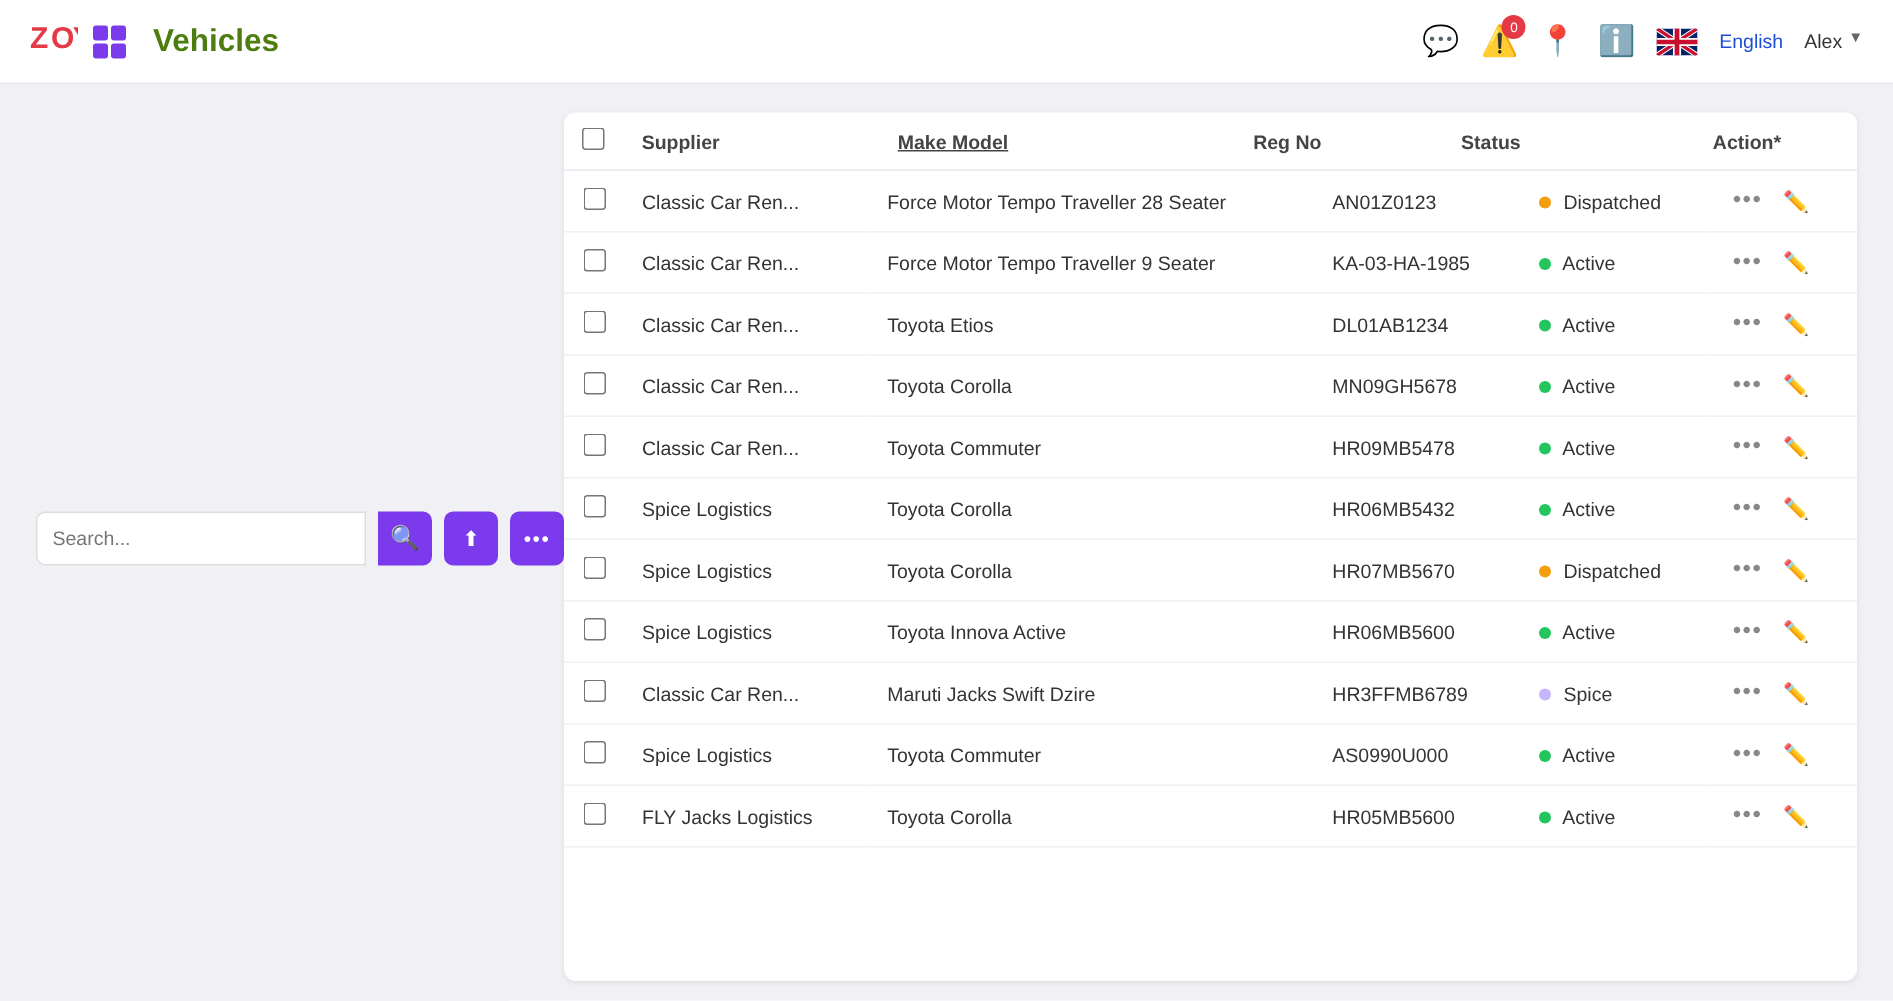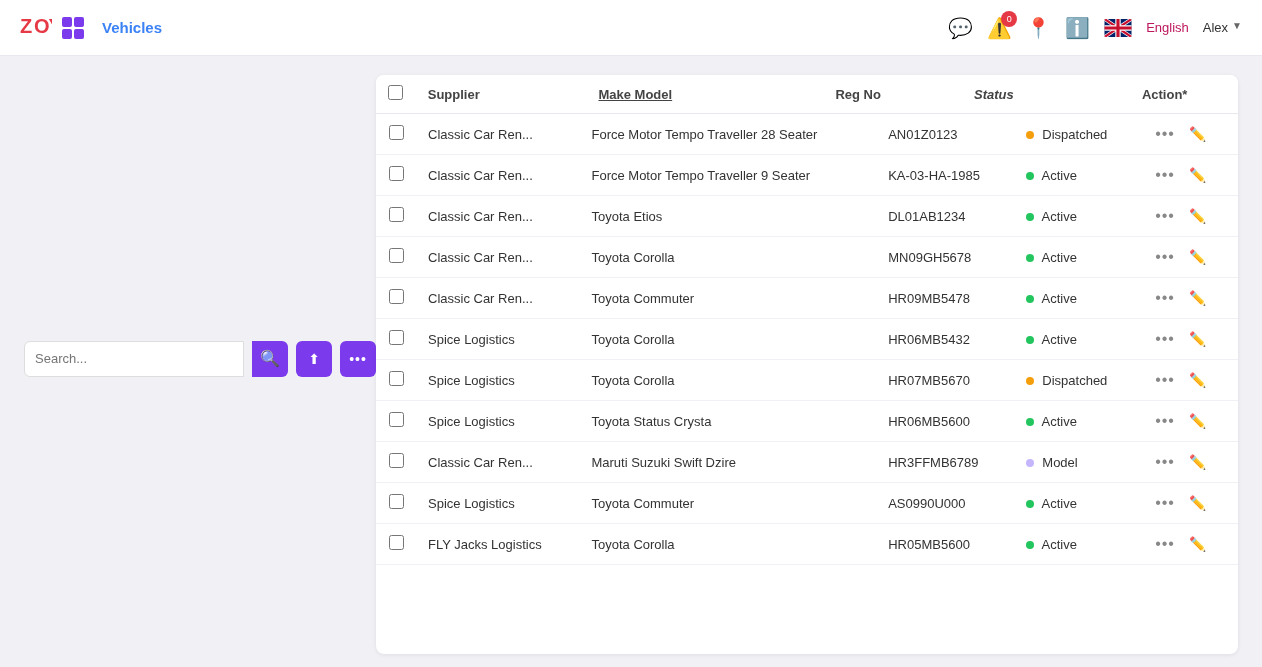--- a/index.html
+++ b/index.html
@@ -22,7 +22,7 @@
     .logo-grid div:nth-child(2) { background: #7c3aed; }
     .logo-grid div:nth-child(3) { background: #7c3aed; }
     .logo-grid div:nth-child(4) { background: #7c3aed; }
-    .page-title { font-size: 15px; font-weight: 600; color: #3b82f6; margin-left: 8px; }
+    .page-title { font-size: 21px; font-weight: 600; color: #4d7c0f; margin-left: 8px; }
     .header-right { margin-left: auto; display: flex; align-items: center; gap: 14px; }
     .header-icon { position: relative; cursor: pointer; }
     .badge {

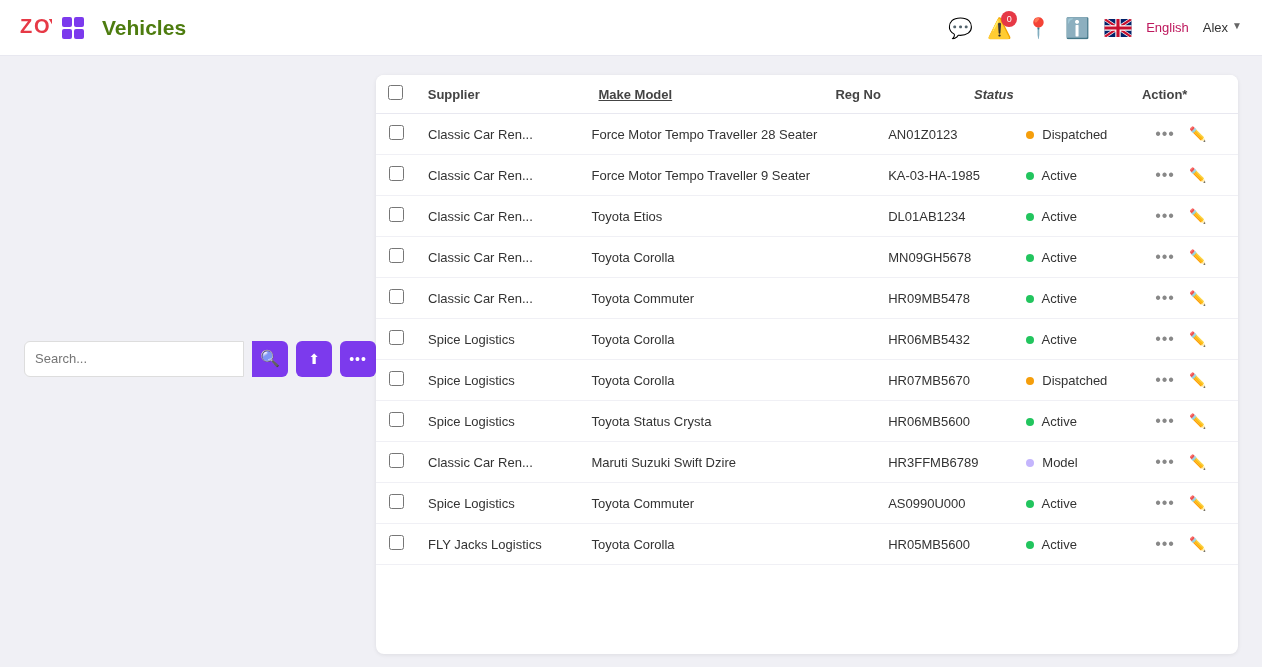--- a/index.html
+++ b/index.html
@@ -31,7 +31,7 @@
       border-radius: 50%; width: 16px; height: 16px;
       font-size: 9px; display: flex; align-items: center; justify-content: center;
     }
-    .lang-label { font-size: 13px; color: #be185d; }
+    .lang-label { font-size: 13px; color: #1d4ed8; }
     .user-menu { display: flex; align-items: flex-start; gap: 4px; font-size: 13px; color: #333; cursor: pointer; }
     .user-chevron { font-size: 10px; color: #666; }
 

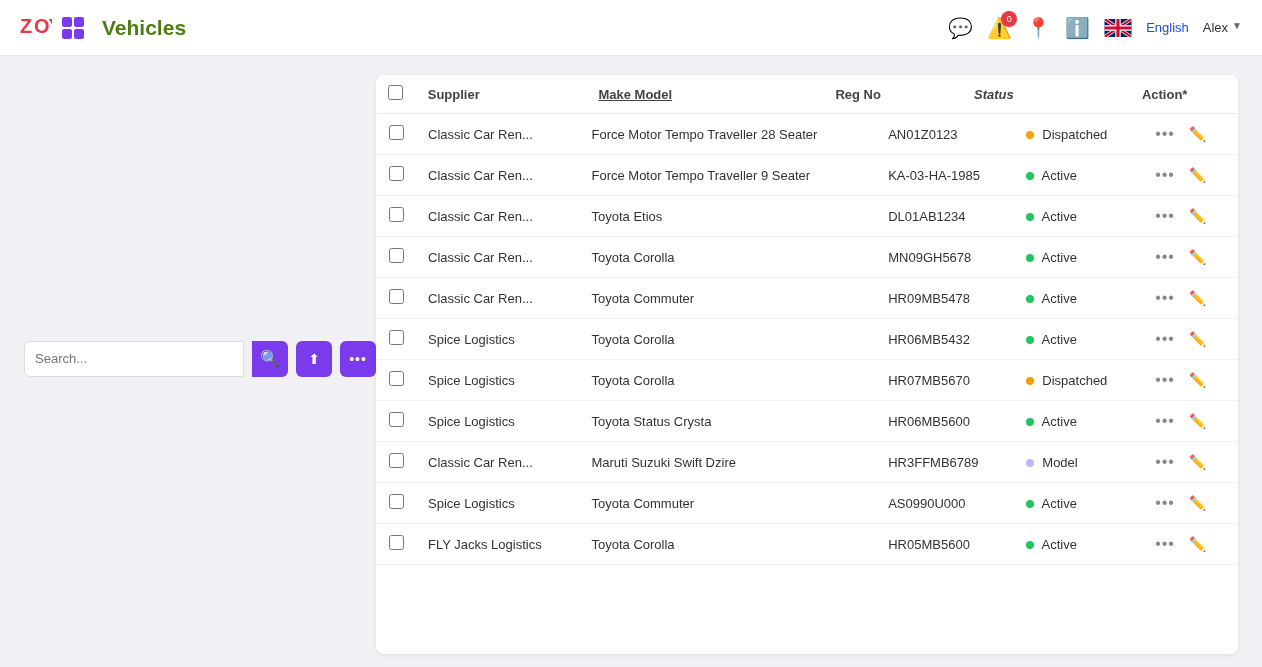--- a/index.html
+++ b/index.html
@@ -189,7 +189,7 @@
             <th style="width: 200px;">Supplier</th>
             <th style="width: 280px; text-decoration: underline;">Make Model</th>
             <th style="width: 160px;">Reg No</th>
-            <th style="width: 200px; font-style: italic;">Status</th>
+            <th style="width: 200px;">Status</th>
             <th style="width: 120px;">Action*</th>
           </tr>
         </thead>

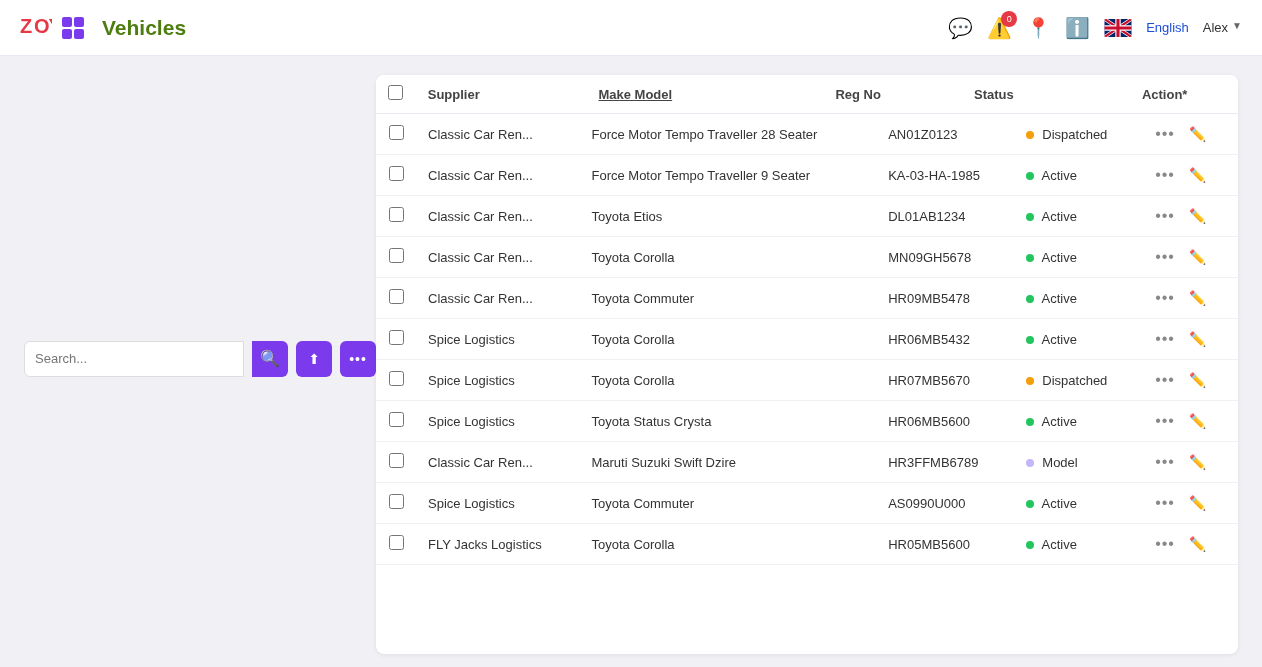--- a/index.html
+++ b/index.html
@@ -313,7 +313,7 @@
               <tr>
       <td style="width:40px; text-align:center;"><input type="checkbox" class="checkbox" style=""></td>
       <td>Spice Logistics</td>
-      <td>Toyota Status Crysta</td>
+      <td>Toyota Innova Active</td>
       <td>HR06MB5600</td>
       <td>
         <span class="status-dot dot-active"></span>

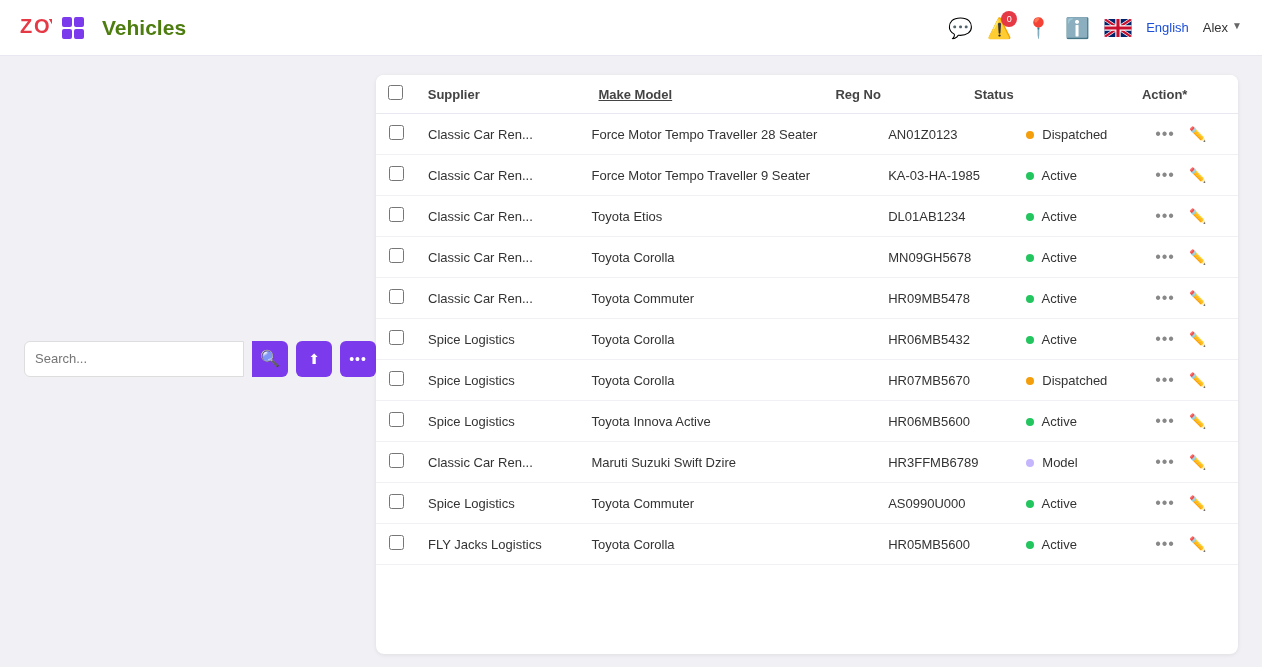--- a/index.html
+++ b/index.html
@@ -329,7 +329,7 @@
               <tr>
       <td style="width:40px; text-align:center;"><input type="checkbox" class="checkbox" style=""></td>
       <td>Classic Car Ren...</td>
-      <td>Maruti Suzuki Swift Dzire</td>
+      <td>Maruti Jacks Swift Dzire</td>
       <td>HR3FFMB6789</td>
       <td>
         <span class="status-dot dot-sold"></span>

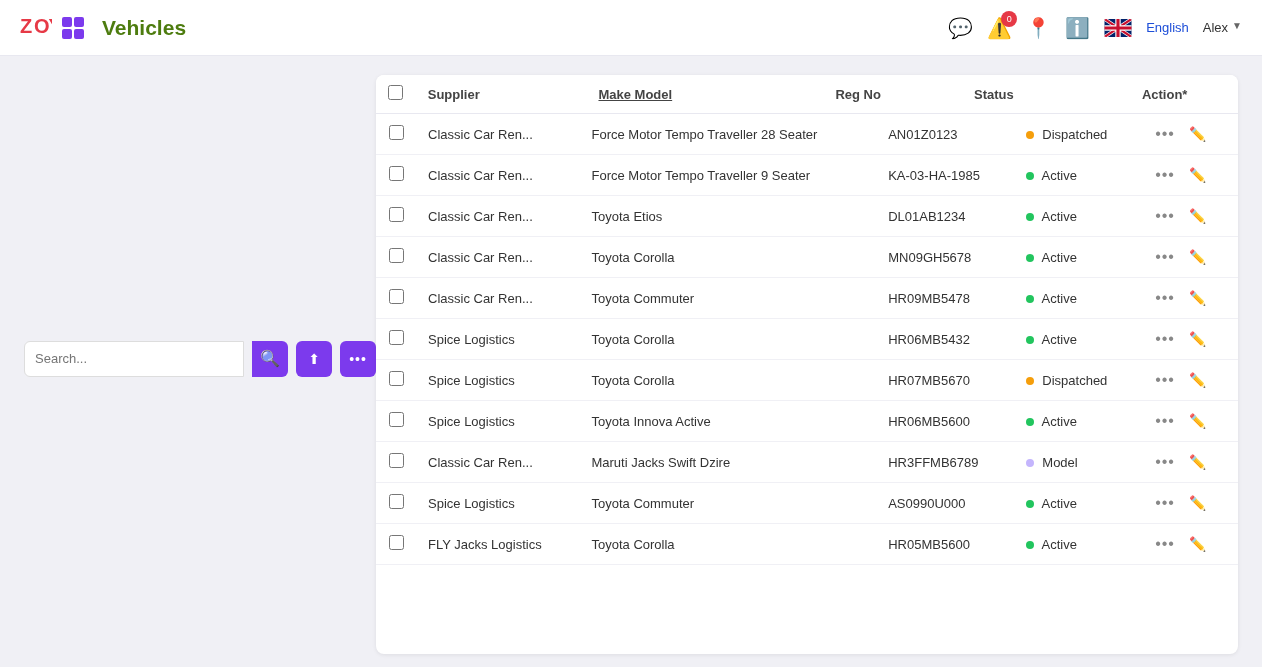--- a/index.html
+++ b/index.html
@@ -333,7 +333,7 @@
       <td>HR3FFMB6789</td>
       <td>
         <span class="status-dot dot-sold"></span>
-        <span>Model</span>
+        <span>Spice</span>
       </td>
       <td>
         <div class="action-cell">

